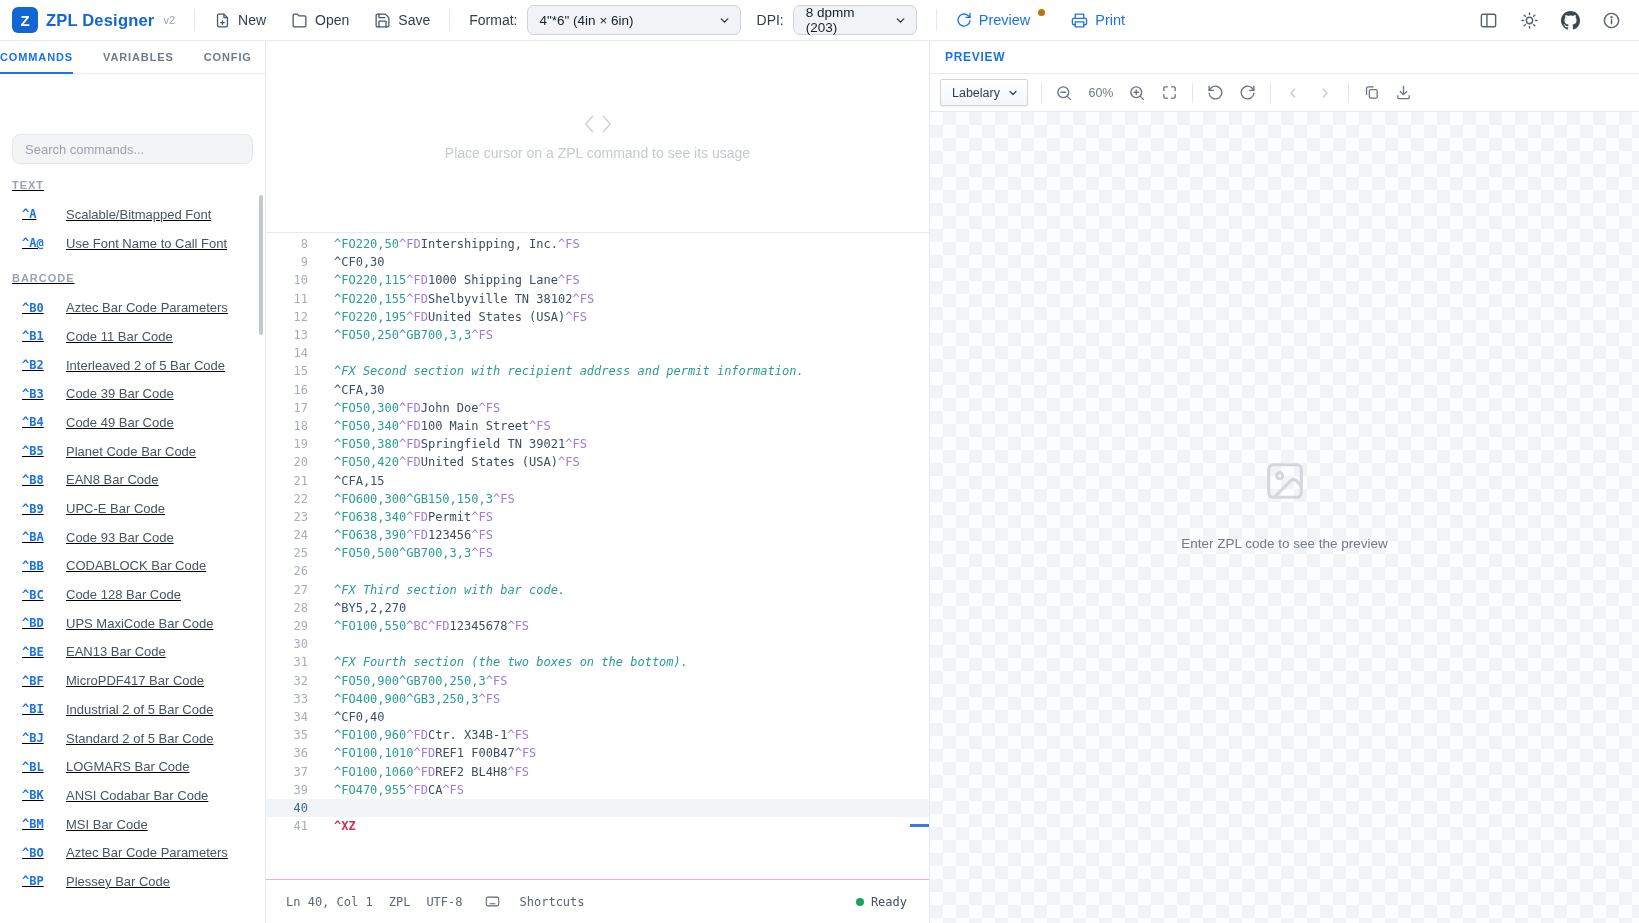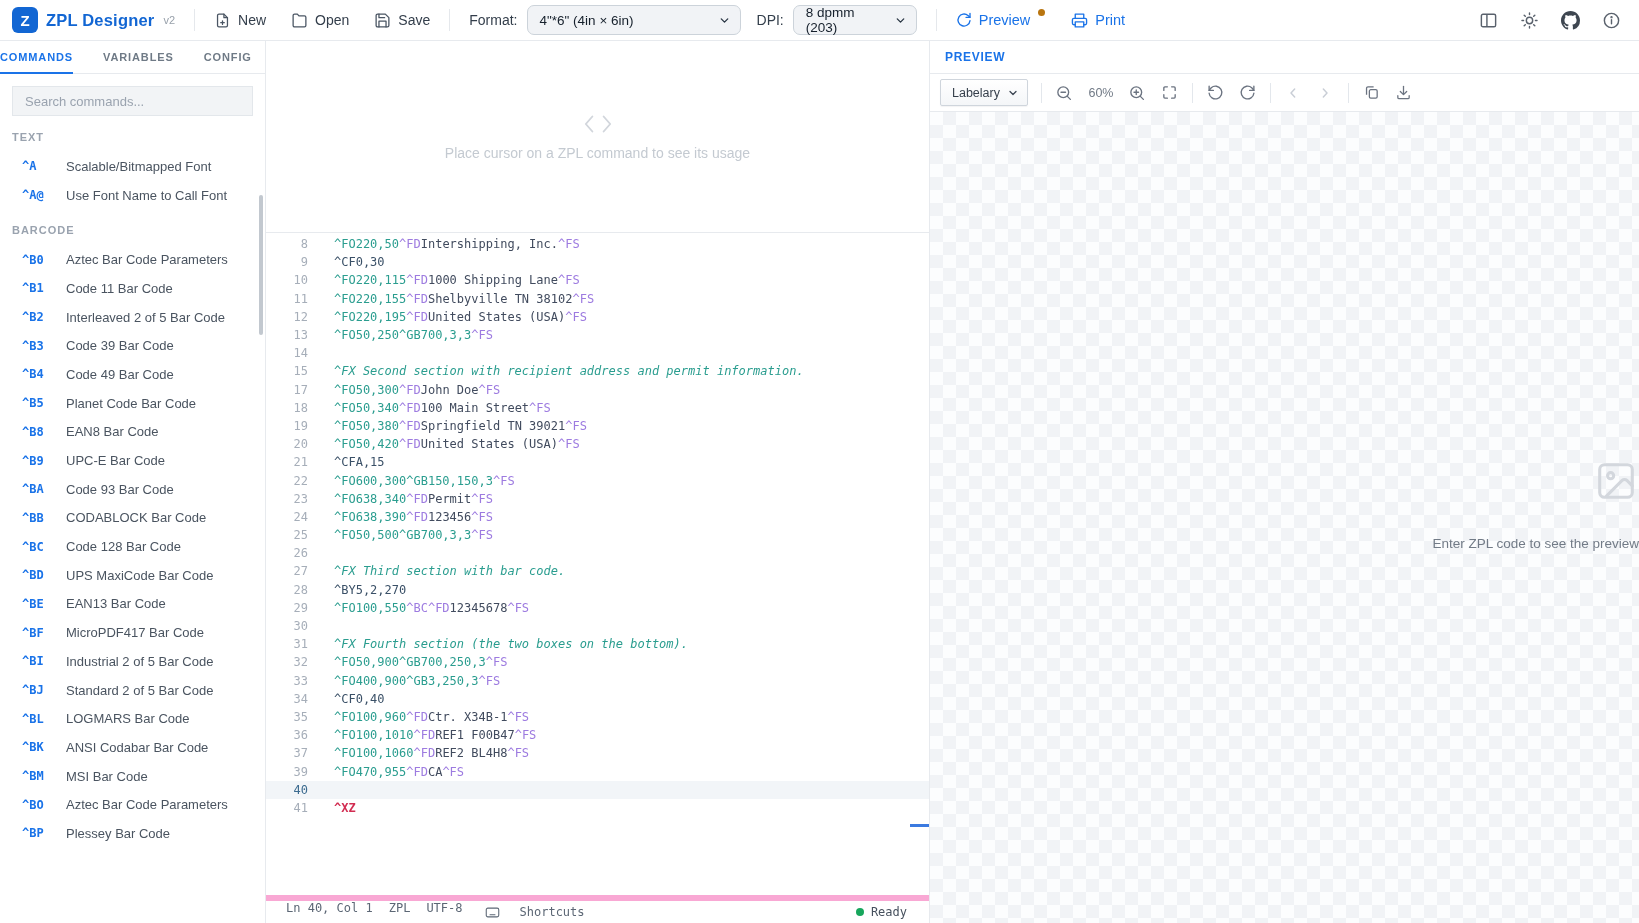--- a/index.html
+++ b/index.html
@@ -49,7 +49,7 @@
     background:var(--accent); }
   .sb-search { margin:12px; }
   .sb-search input { width:100%; height:30px; background:#f2f4f6; border:1px solid #e3e7eb;
-    border-radius:0; padding:0 12px; font-size:13px; color:#374151; outline:none; font-family:inherit; }
+    border-radius:8px; padding:0 12px; font-size:13px; color:#374151; outline:none; font-family:inherit;margin-top:48px; }
   .sb-search input::placeholder { color:#9aa3af; }
   .sb-list { padding:0 12px; }
   .sb-section-title { font-size:11px; font-weight:700; letter-spacing:.09em; color:#9aa3af;

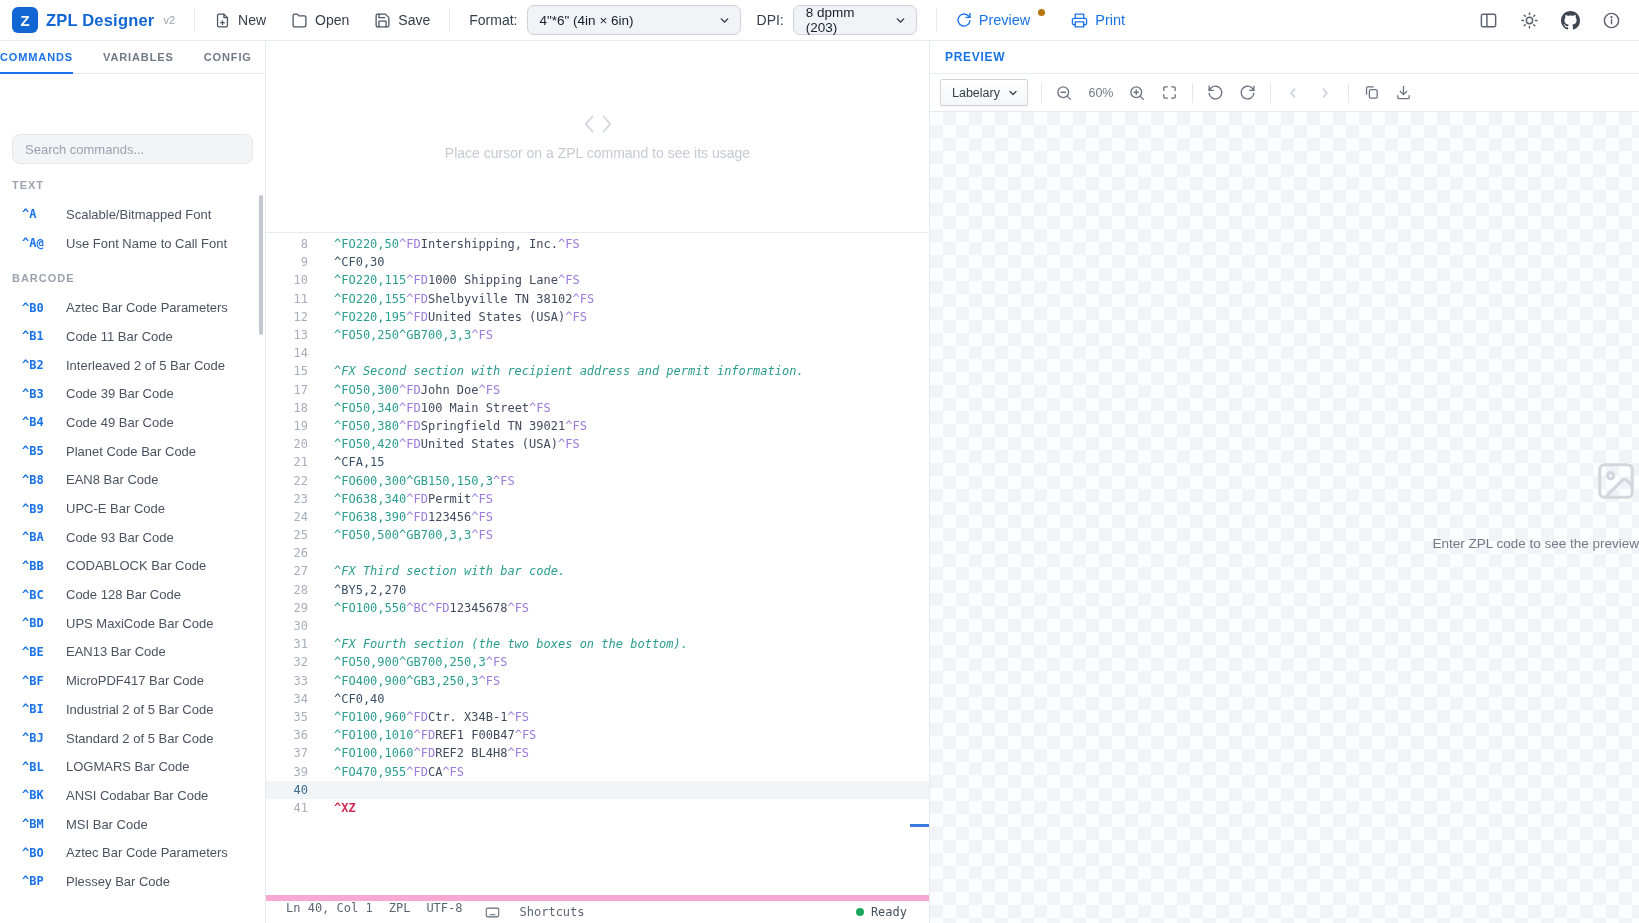--- a/index.html
+++ b/index.html
@@ -51,7 +51,7 @@
   .sb-search input { width:100%; height:30px; background:#f2f4f6; border:1px solid #e3e7eb;
     border-radius:8px; padding:0 12px; font-size:13px; color:#374151; outline:none; font-family:inherit;margin-top:48px; }
   .sb-search input::placeholder { color:#9aa3af; }
-  .sb-list { padding:0 12px; }
+  .sb-list { padding:0 12px;text-decoration:underline; }
   .sb-section-title { font-size:11px; font-weight:700; letter-spacing:.09em; color:#9aa3af;
     margin:15px 0 9px; }
   .sb-item { display:flex; align-items:center; height:28.7px; cursor:pointer; border-radius:6px; }

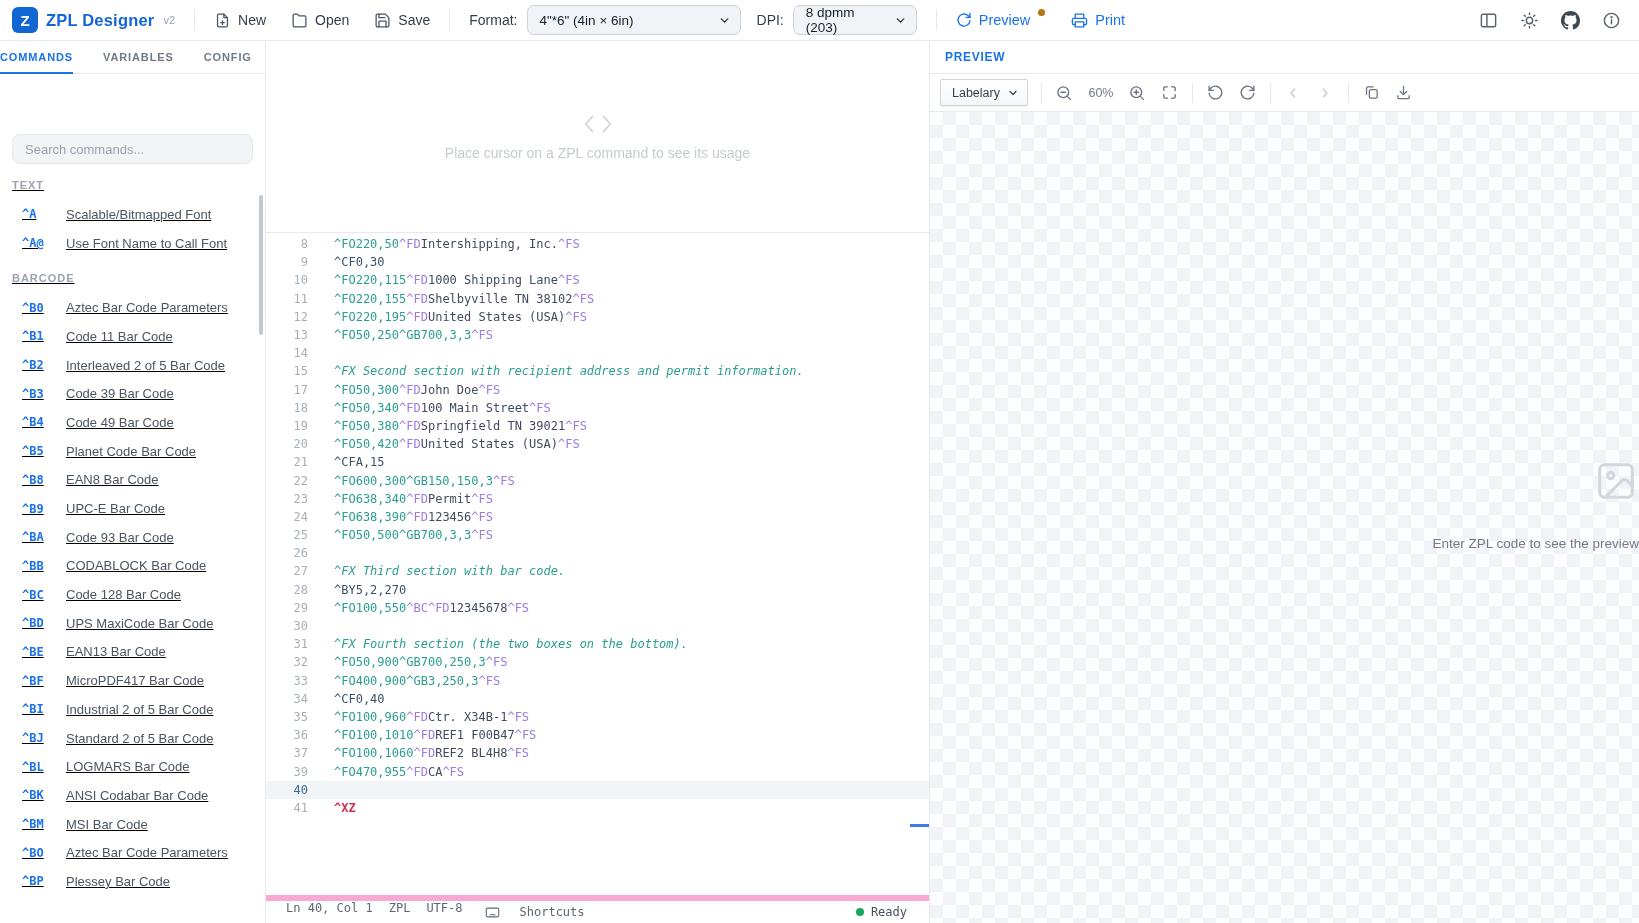--- a/index.html
+++ b/index.html
@@ -383,6 +383,10 @@
           <span class="lc"><span class="tok-comment">^FX Second section with recipient address and permit information.</span></span>
         </div>
         <div class="code-line">
+          <span class="ln">16</span>
+          <span class="lc"><span class="tok-navy">^CFA,30</span></span>
+        </div>
+        <div class="code-line">
           <span class="ln">17</span>
           <span class="lc"><span class="tok-teal">^FO50,300</span><span class="tok-purple">^FD</span><span class="tok-text">John Doe</span><span class="tok-purple">^FS</span></span>
         </div>

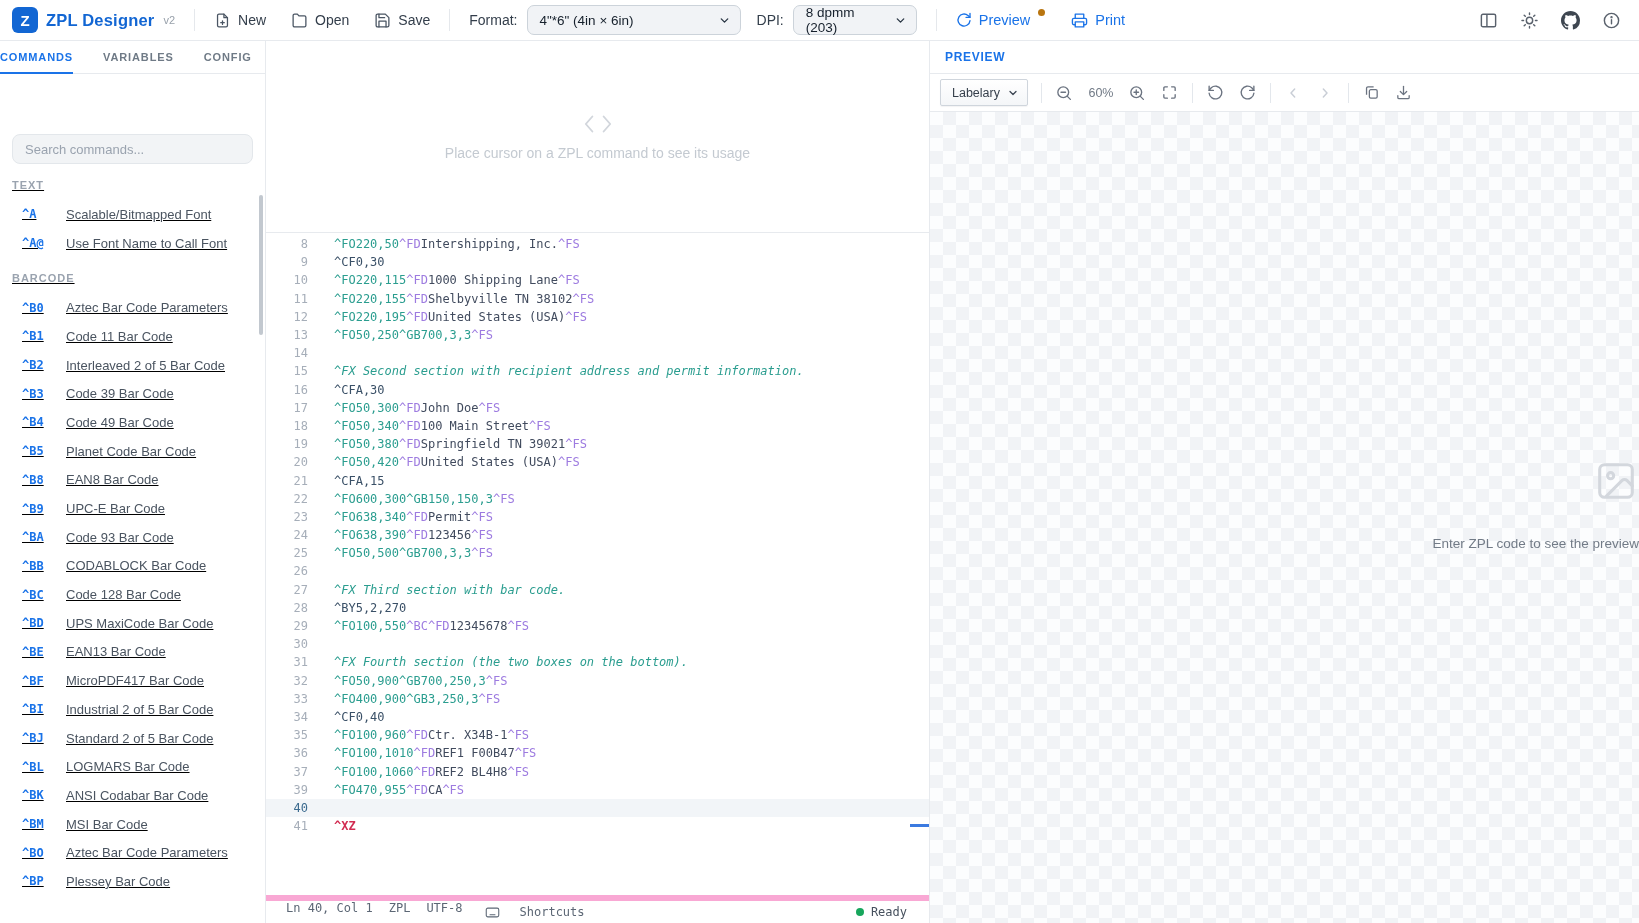--- a/index.html
+++ b/index.html
@@ -105,7 +105,7 @@
   .pv-btn { width:19px; height:19px; display:flex; align-items:center; justify-content:center; cursor:pointer; }
   .pv-btn.disabled { color:#c9ced6; }
   .pv-zoom-label { font-size:12.5px; color:#717a86; min-width:28px; text-align:center; }
-  .pv-canvas { flex:1; position:relative; display:flex; flex-direction:column; align-items:flex-end;
+  .pv-canvas { flex:1; position:relative; display:flex; flex-direction:column; align-items:center;
     justify-content:center; gap:28px; padding-bottom:26px;
     background-color:#fcfdfe;
     background-image:

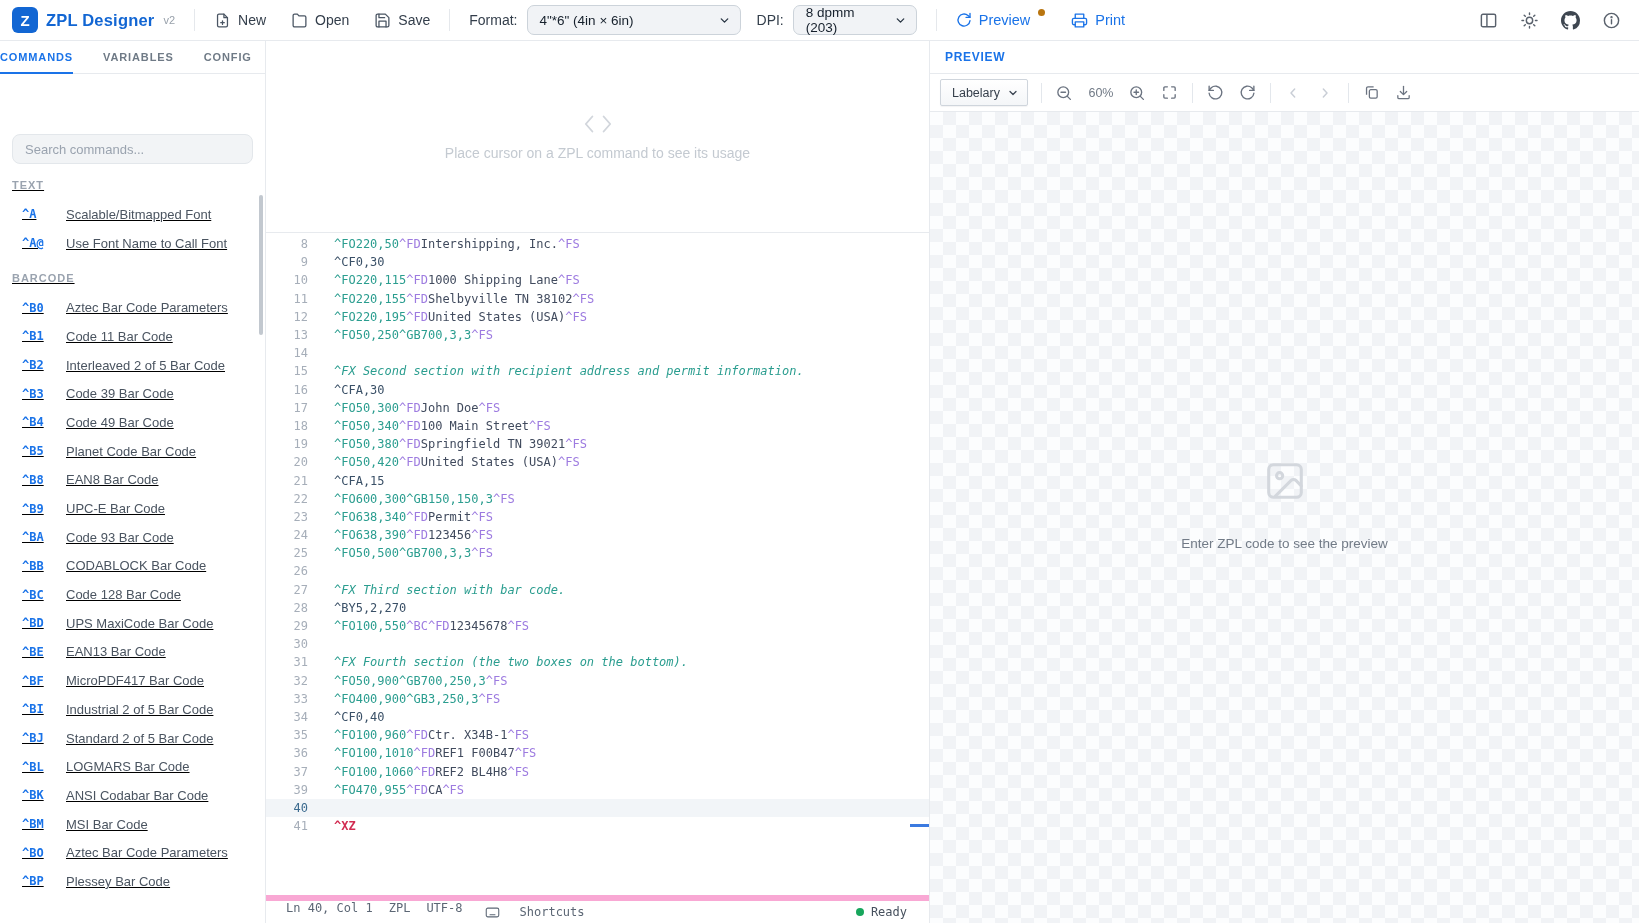--- a/index.html
+++ b/index.html
@@ -83,7 +83,7 @@
   .cursor-marker { position:absolute; right:0; width:19px; height:3px; background:#3b7ae0; }
 
   
-  .statusbar { height:28px; flex:none; border-top:6px solid #f9a8d4; display:flex; 
+  .statusbar { height:44px; flex:none; border-top:1px solid #f9a8d4; display:flex; align-items:center;
     padding:0 22px 0 20px; font-family:"DejaVu Sans Mono", monospace; font-size:12px; color:#5c6775; }
   .statusbar .seg { margin-right:16px; }
   .shortcuts { display:flex; align-items:center; gap:20px; margin-left:6px; cursor:pointer; }

